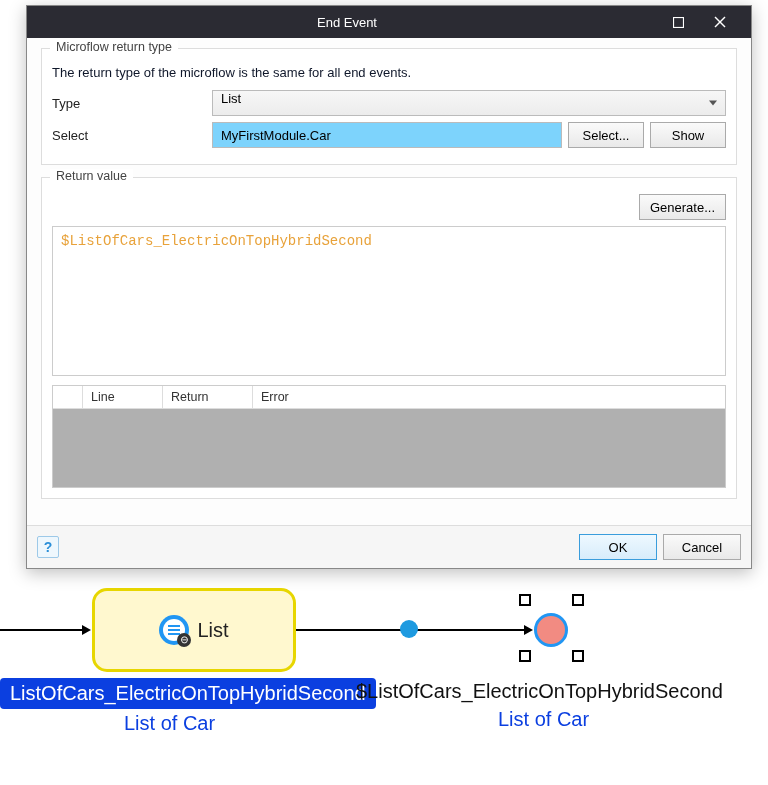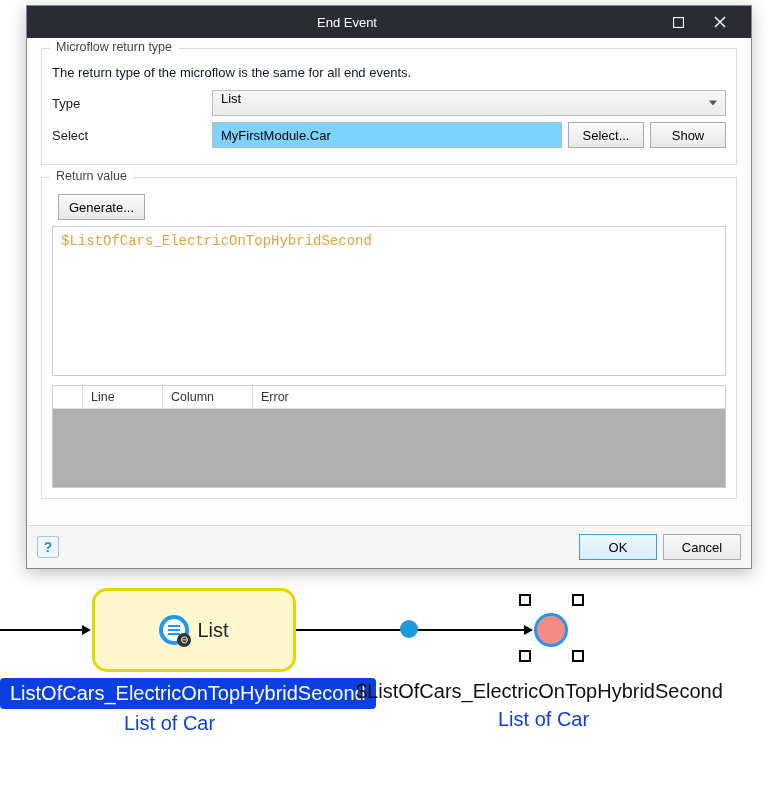--- a/index.html
+++ b/index.html
@@ -127,7 +127,7 @@
   }
   .gen-row {
     display: flex;
-    justify-content: flex-start;
+    justify-content: flex-end;
     margin-bottom: 6px;
   }
   .expr-area {

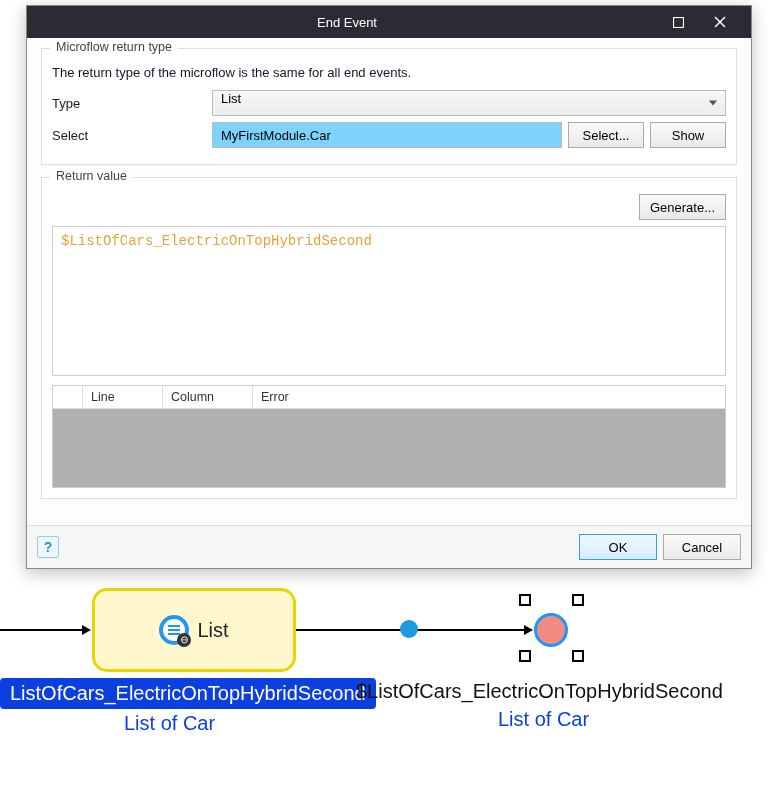--- a/index.html
+++ b/index.html
@@ -361,7 +361,7 @@
         <div class="error-header">
           <div class="col col-idx"></div>
           <div class="col col-line">Line</div>
-          <div class="col col-col">Column</div>
+          <div class="col col-col">Return</div>
           <div class="col">Error</div>
         </div>
         <div class="error-body"></div>

